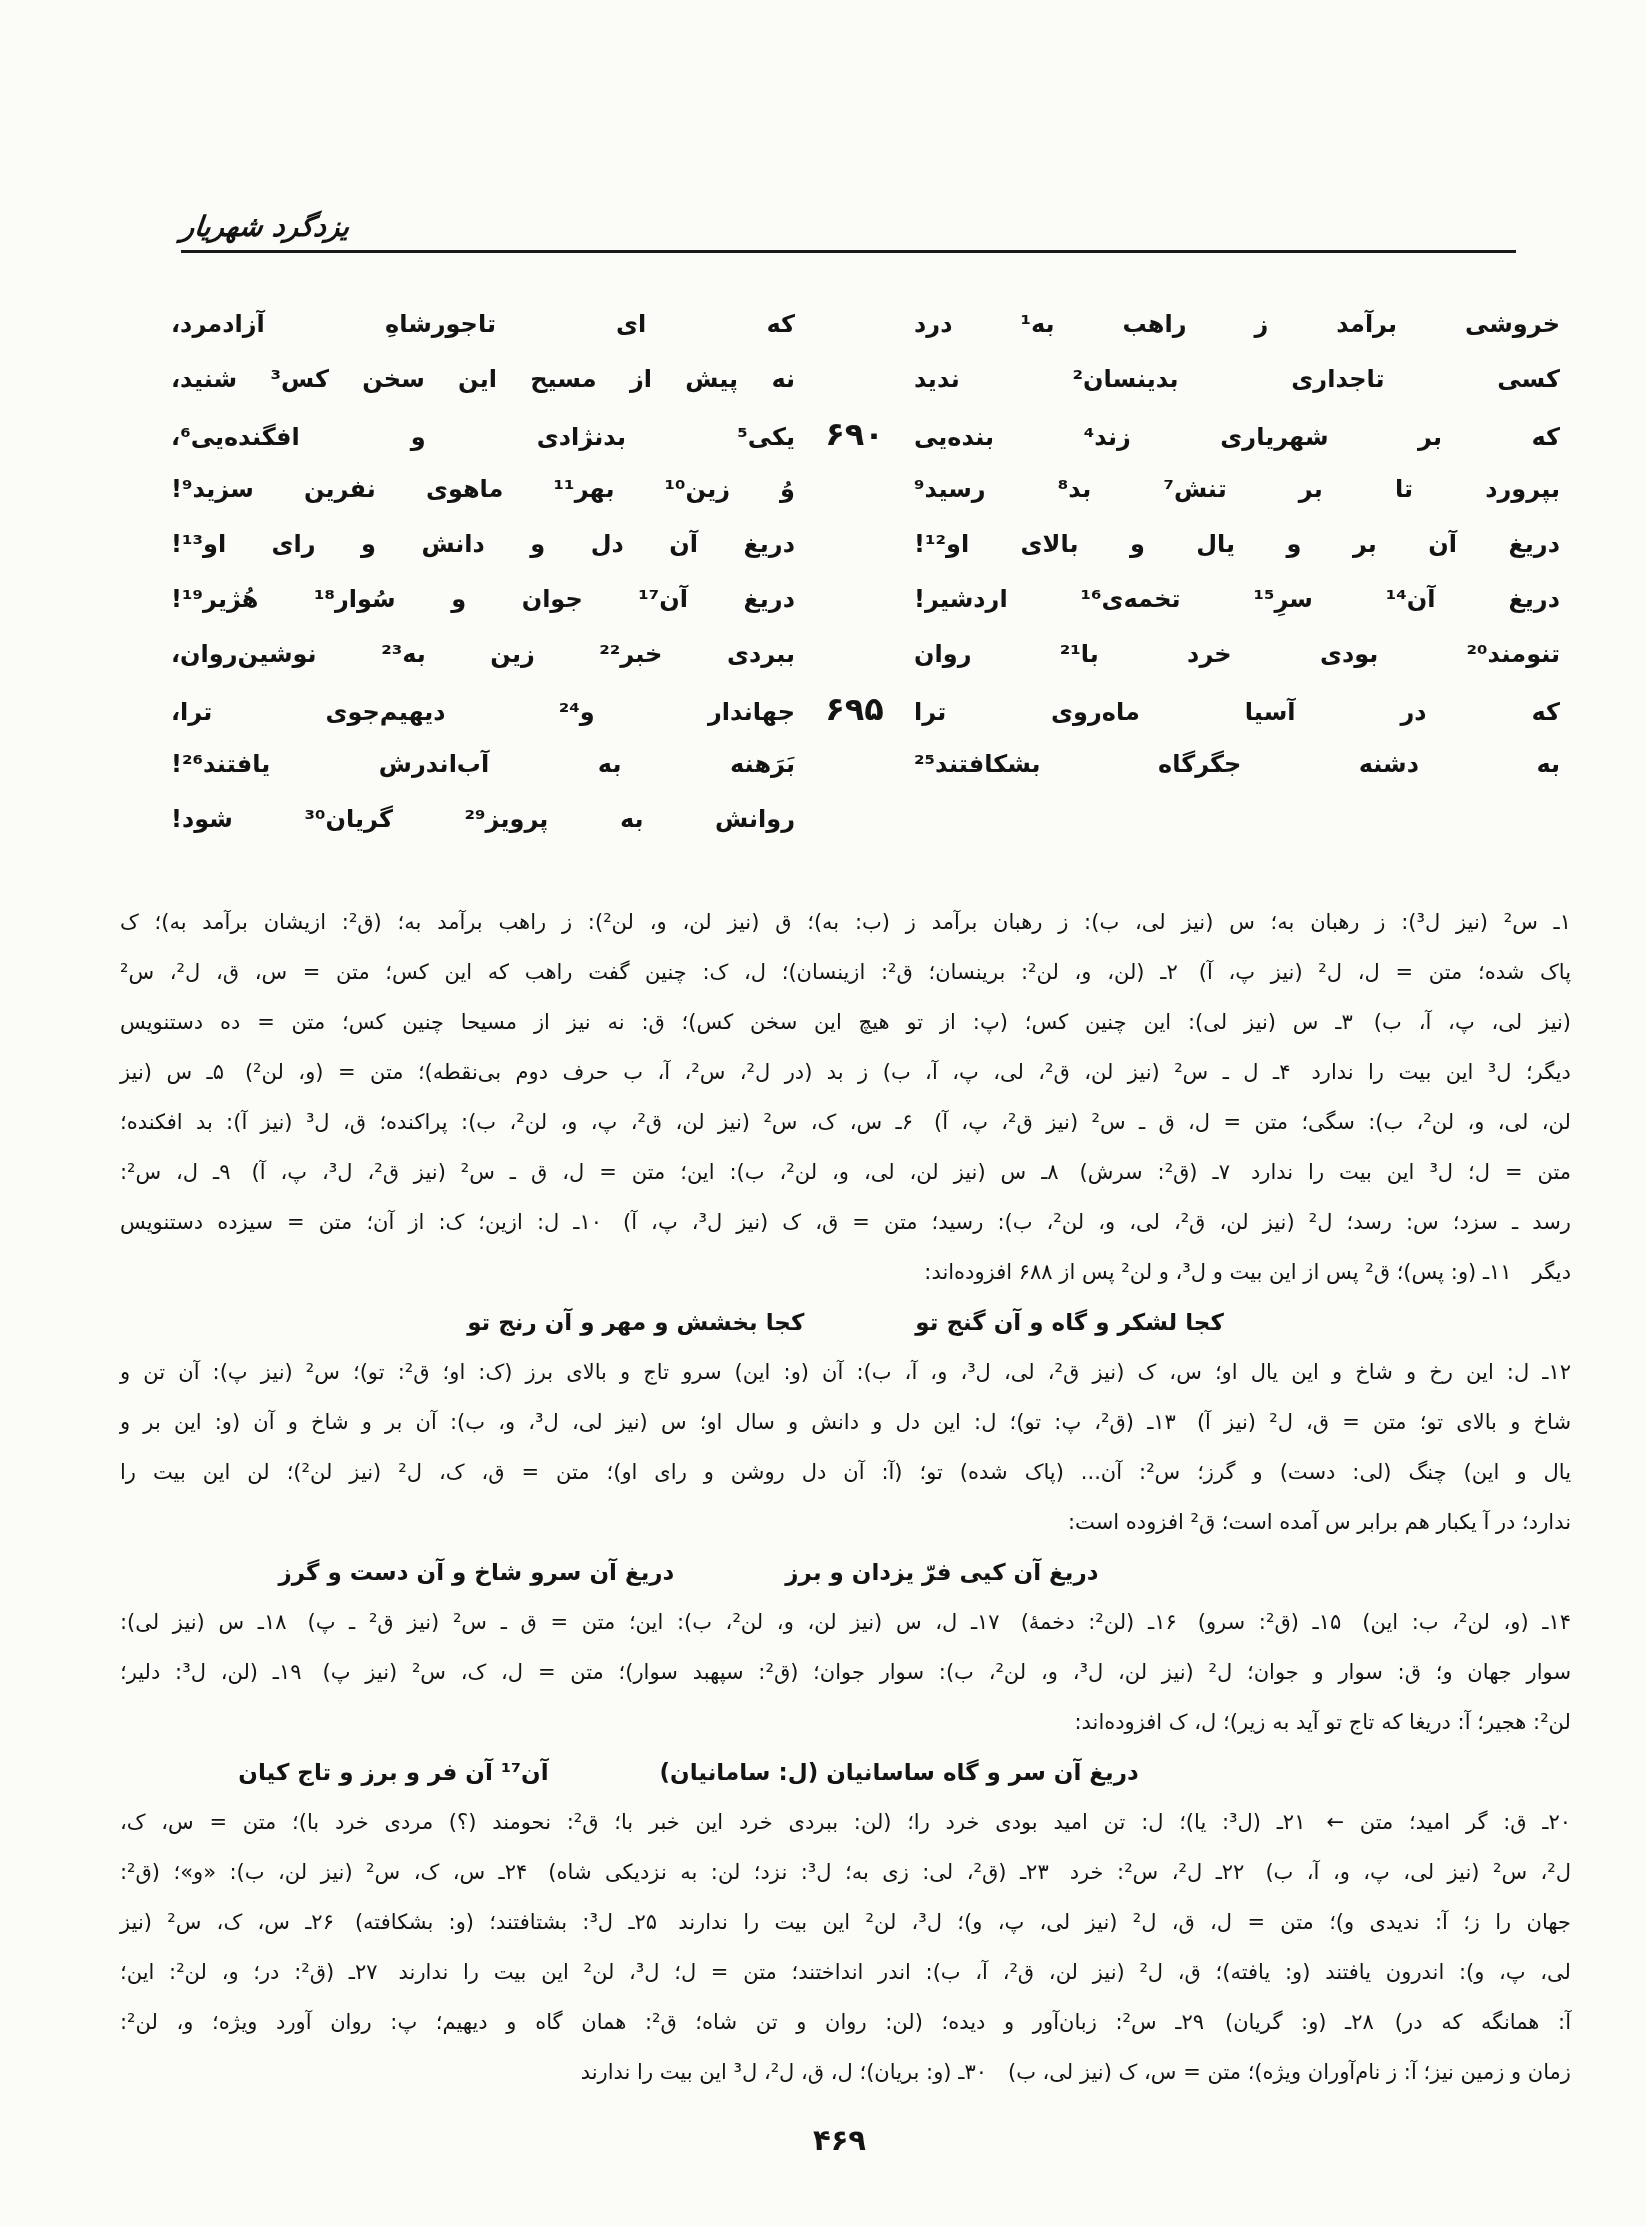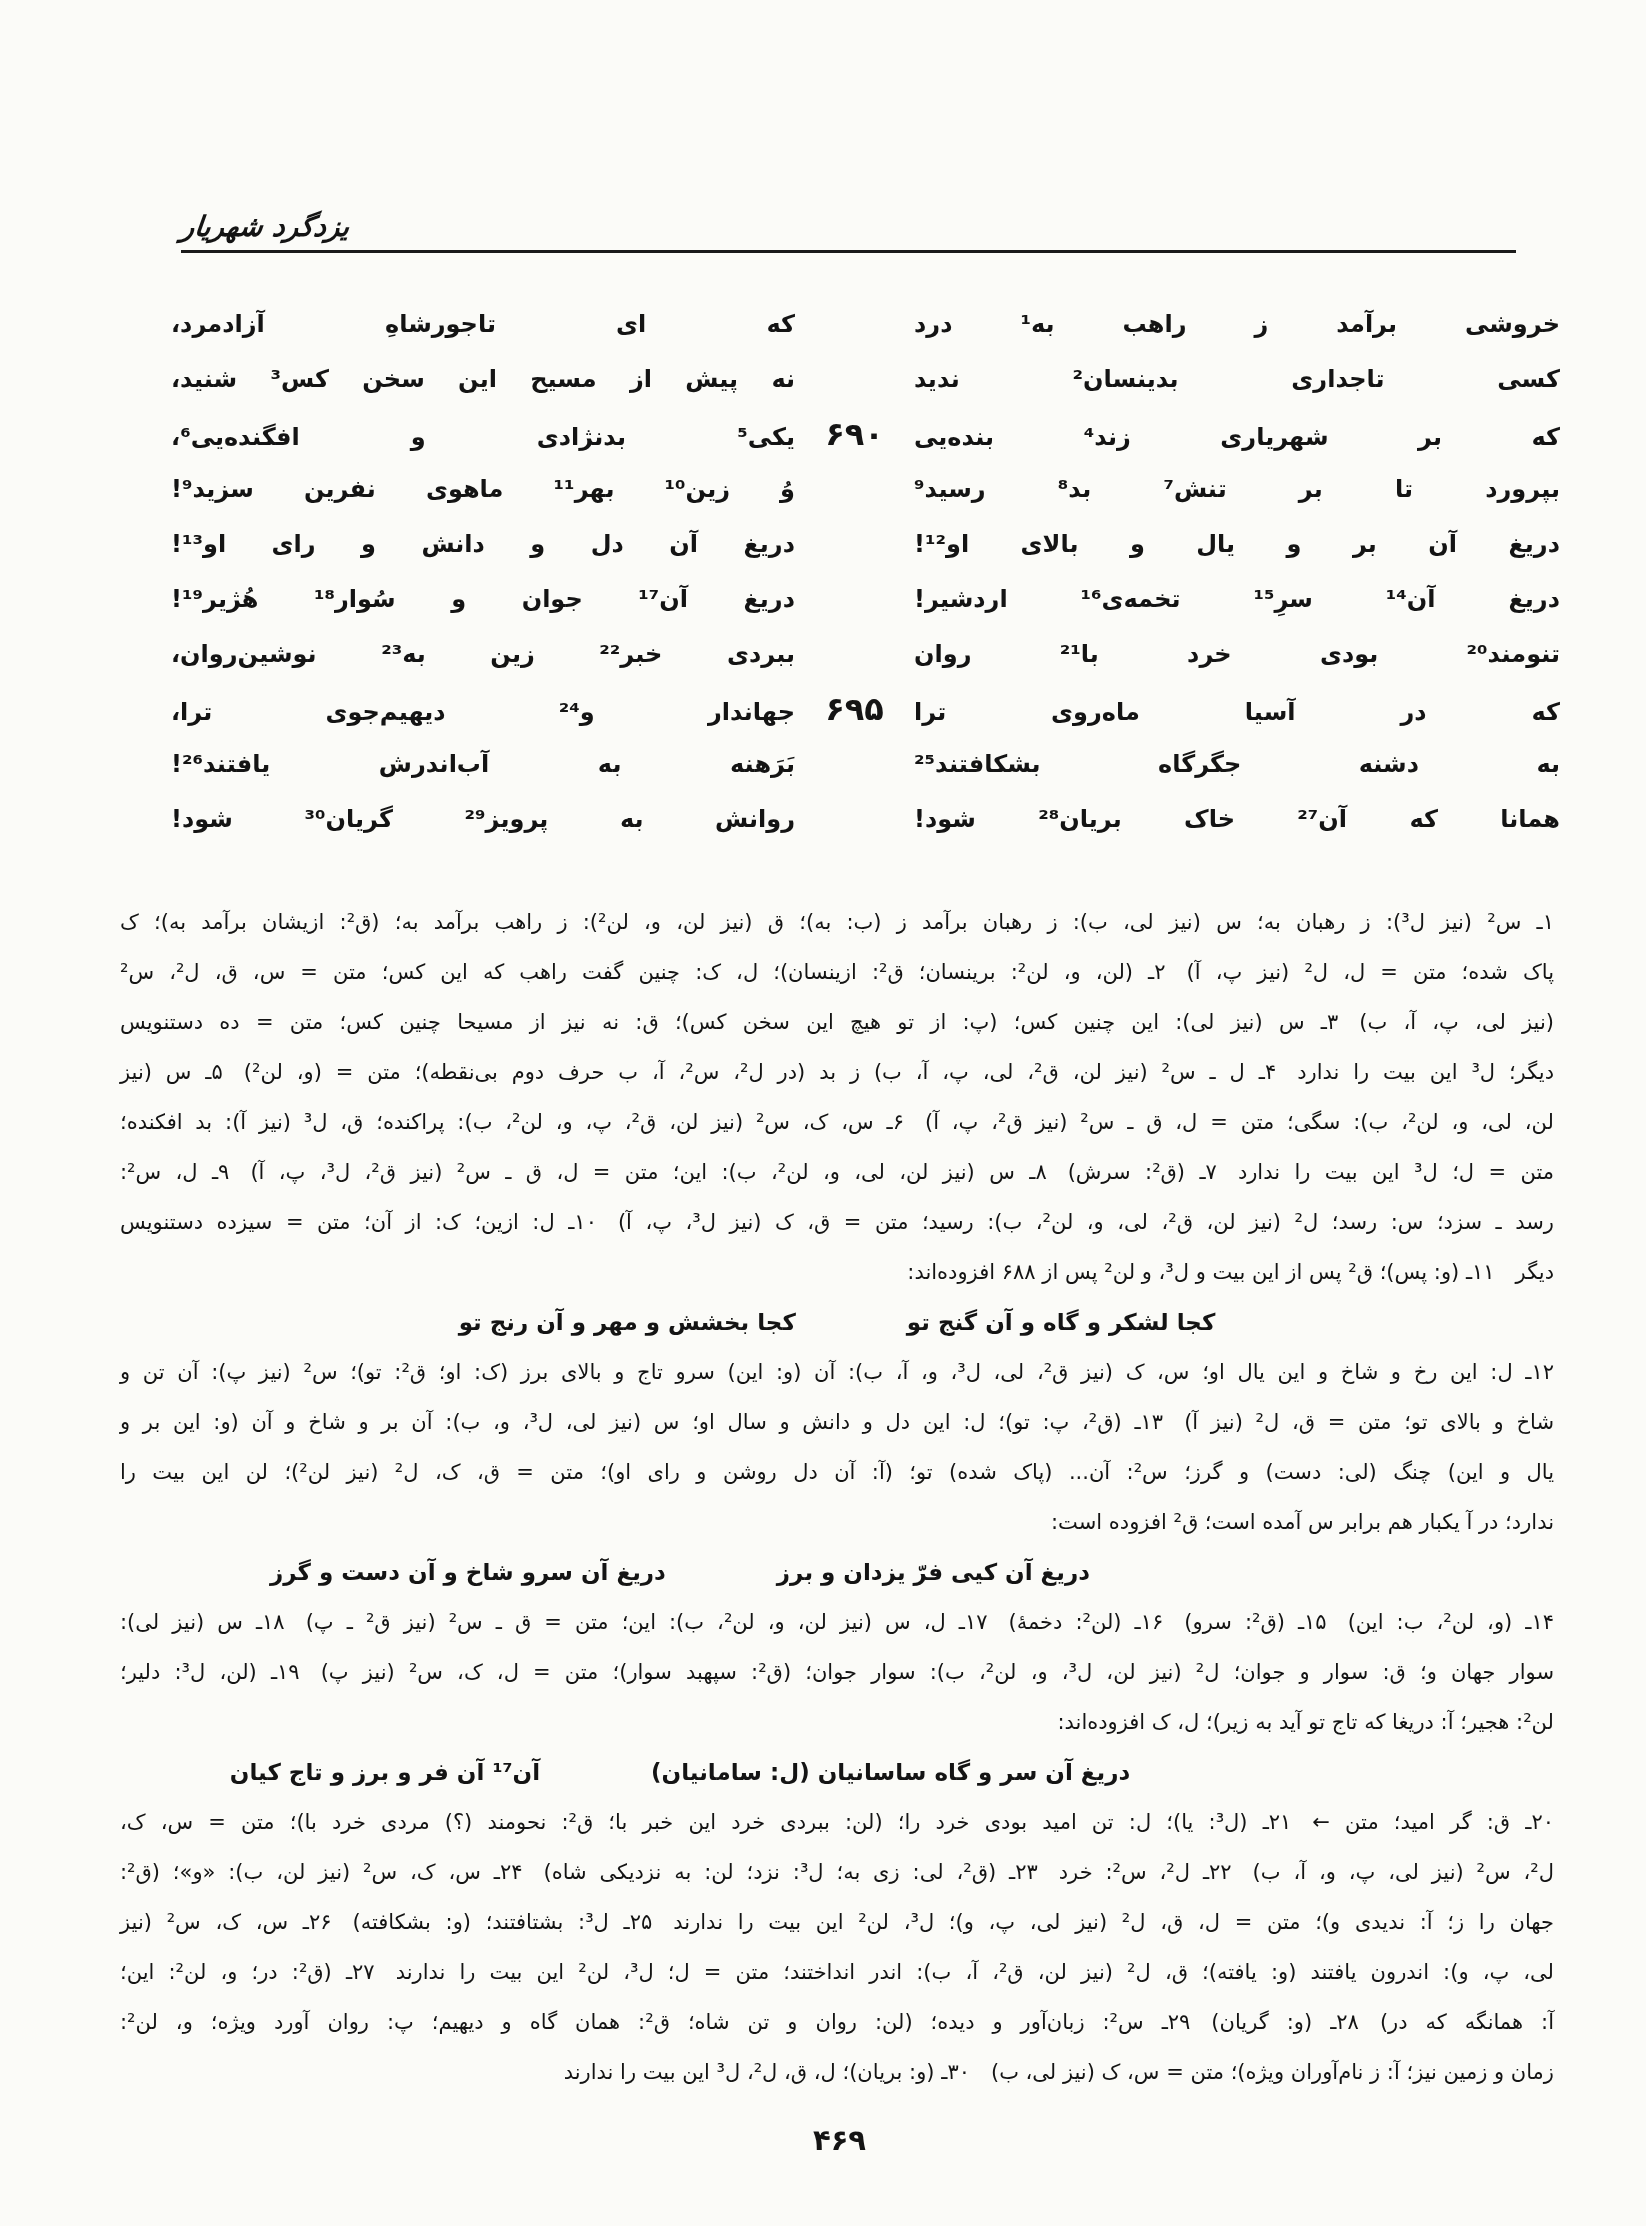--- a/index.html
+++ b/index.html
@@ -77,7 +77,6 @@
       <div class="hemistich second">بَرَهنه به آب‌اندرش یافتند²⁶!</div>
     </div>
     <div class="couplet">
-      <div class="hemistich first">همانا که آن²⁷ خاک بریان²⁸ شود!</div>
       <div class="vnum"></div>
       <div class="hemistich second">روانش به پرویز²⁹ گریان³⁰ شود!</div>
     </div>

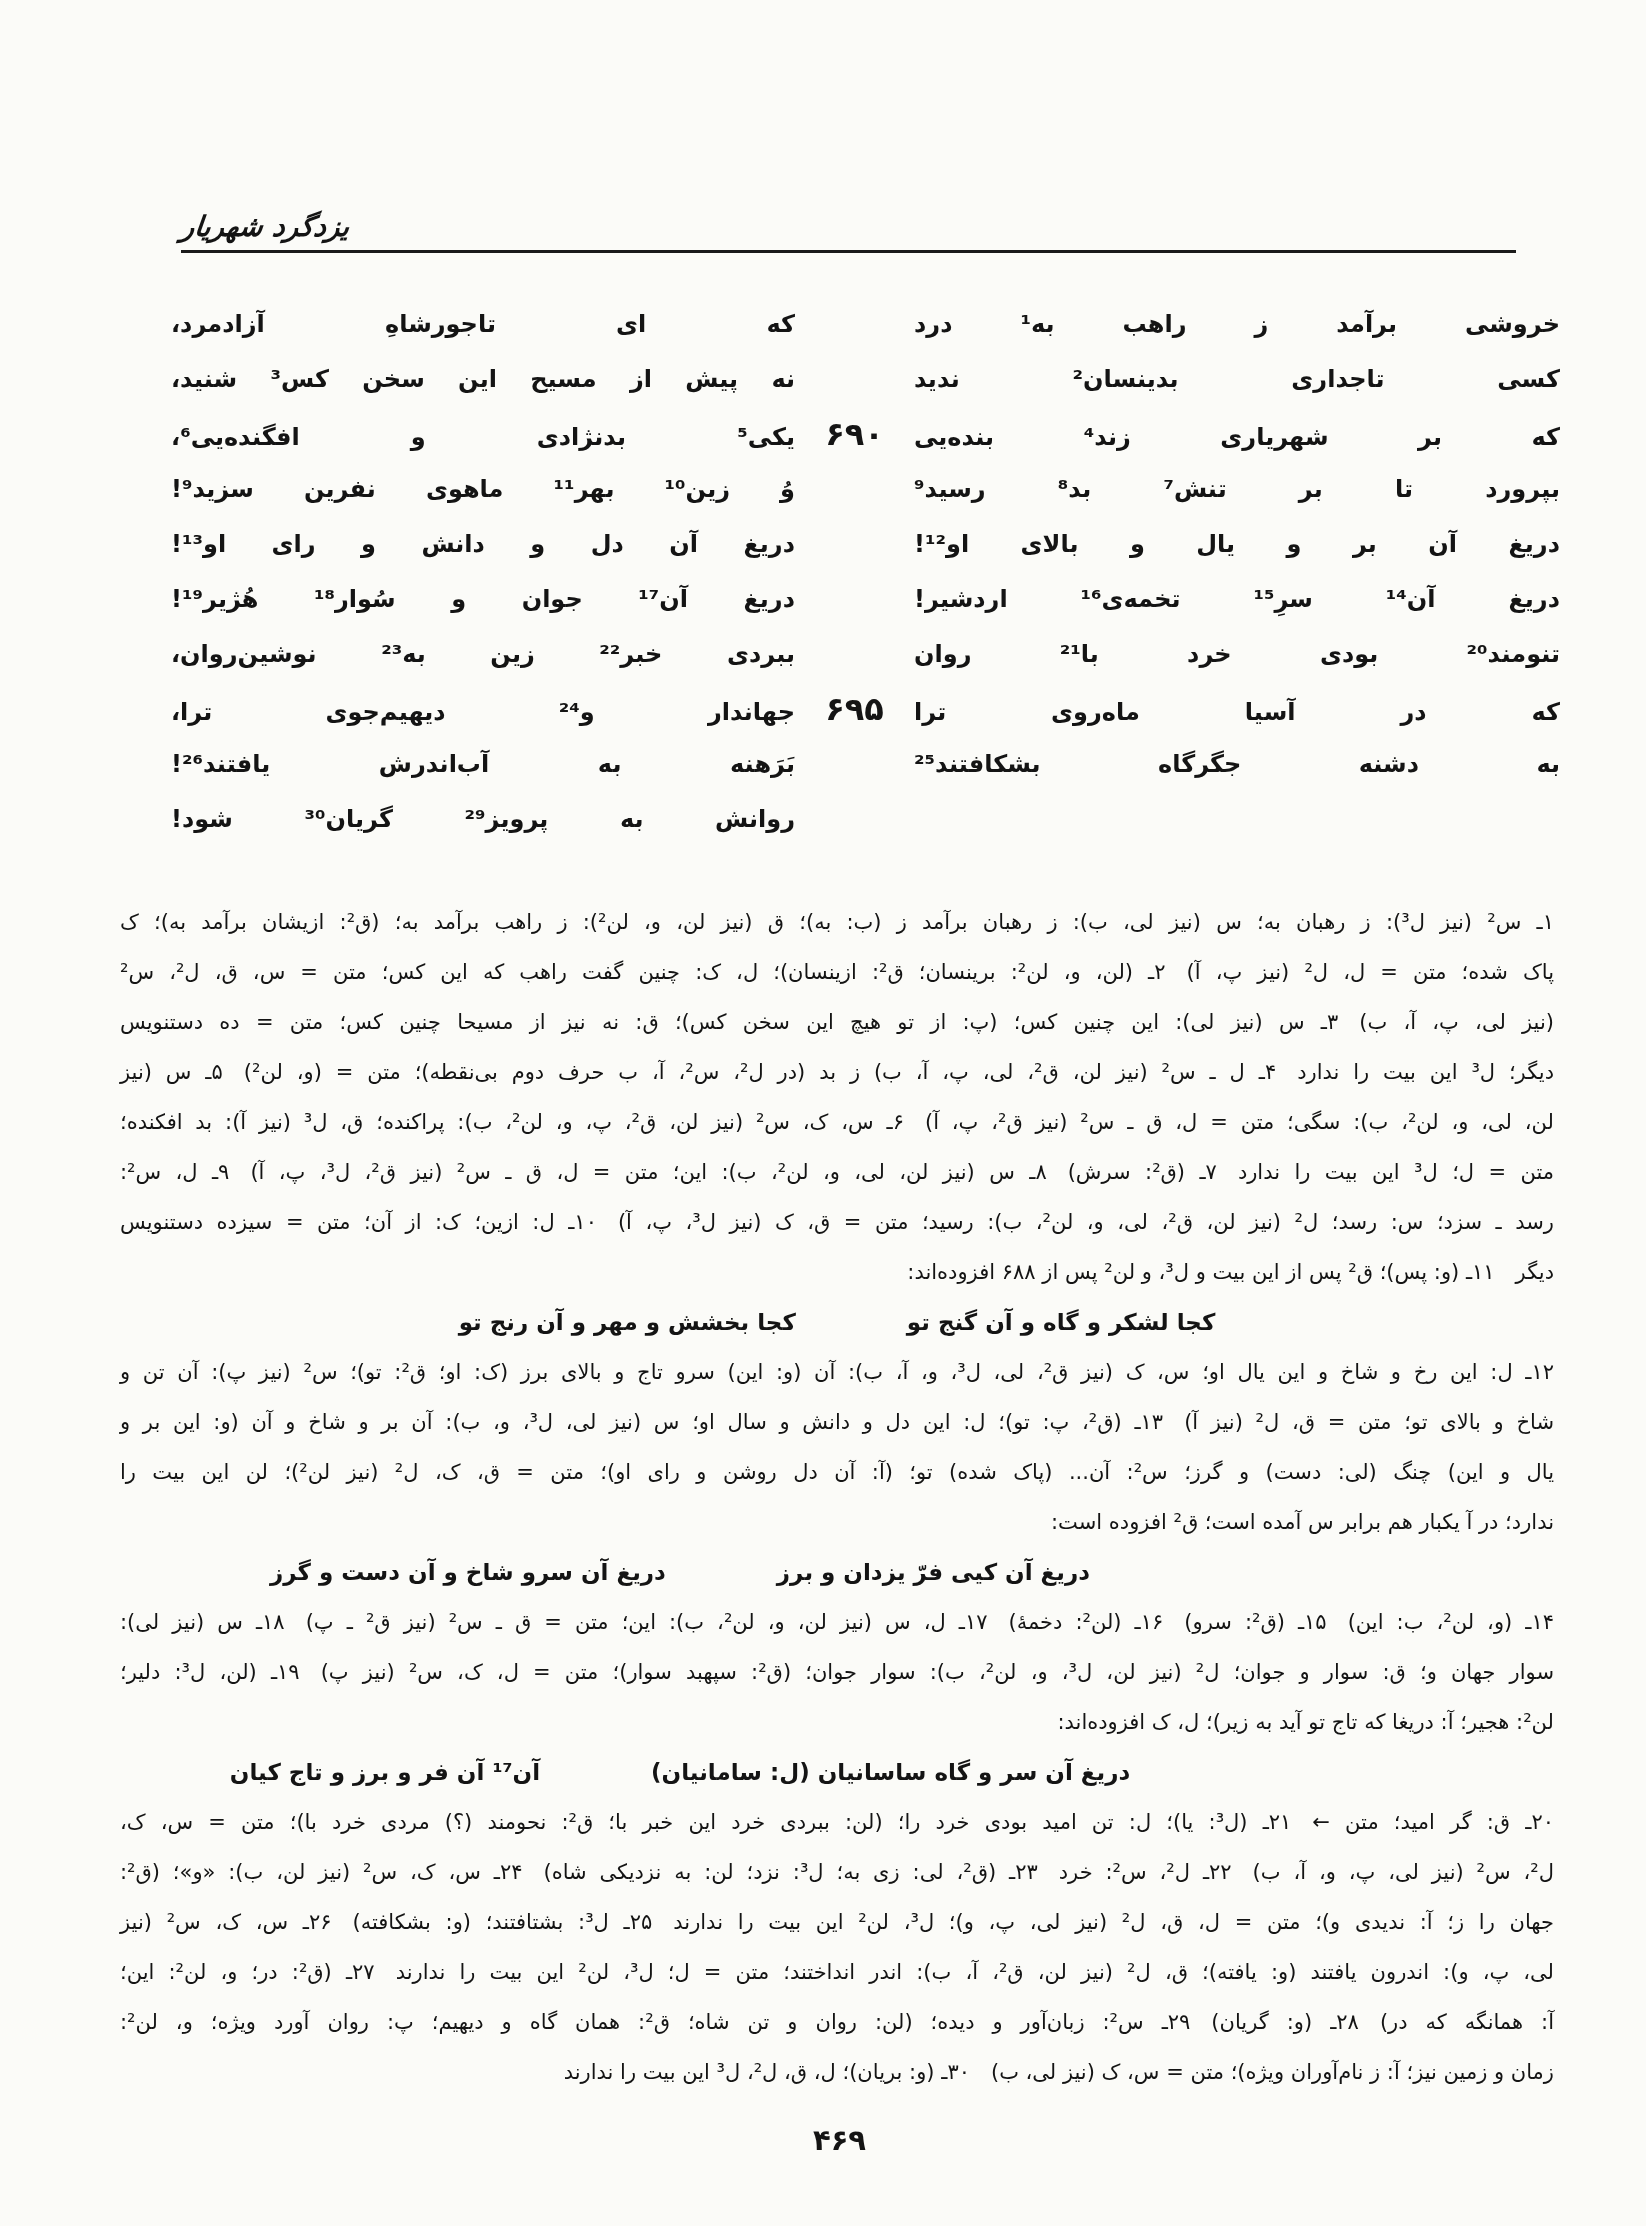--- a/index.html
+++ b/index.html
@@ -13,7 +13,7 @@
   .hemistich.first{width:646px;}
   .hemistich.second{width:624px;}
   .vnum{width:66px;flex:0 0 66px;text-align:center;font-size:32px;font-weight:bold;line-height:55px;}
-  .apparatus{position:absolute;top:897px;right:93px;left:120px;direction:rtl;font-size:21px;line-height:50px;font-weight:500;}
+  .apparatus{position:absolute;top:897px;right:76px;left:120px;direction:rtl;font-size:21px;line-height:50px;font-weight:500;}
   .app-line{text-align:justify;text-align-last:justify;-moz-text-align-last:justify;text-justify:inter-word;}
   .app-line.end{text-align:center;text-align-last:right;-moz-text-align-last:right;}
   .app-verse{display:flex;direction:rtl;justify-content:center;align-items:baseline;gap:111px;font-size:23px;font-weight:bold;line-height:50px;}

